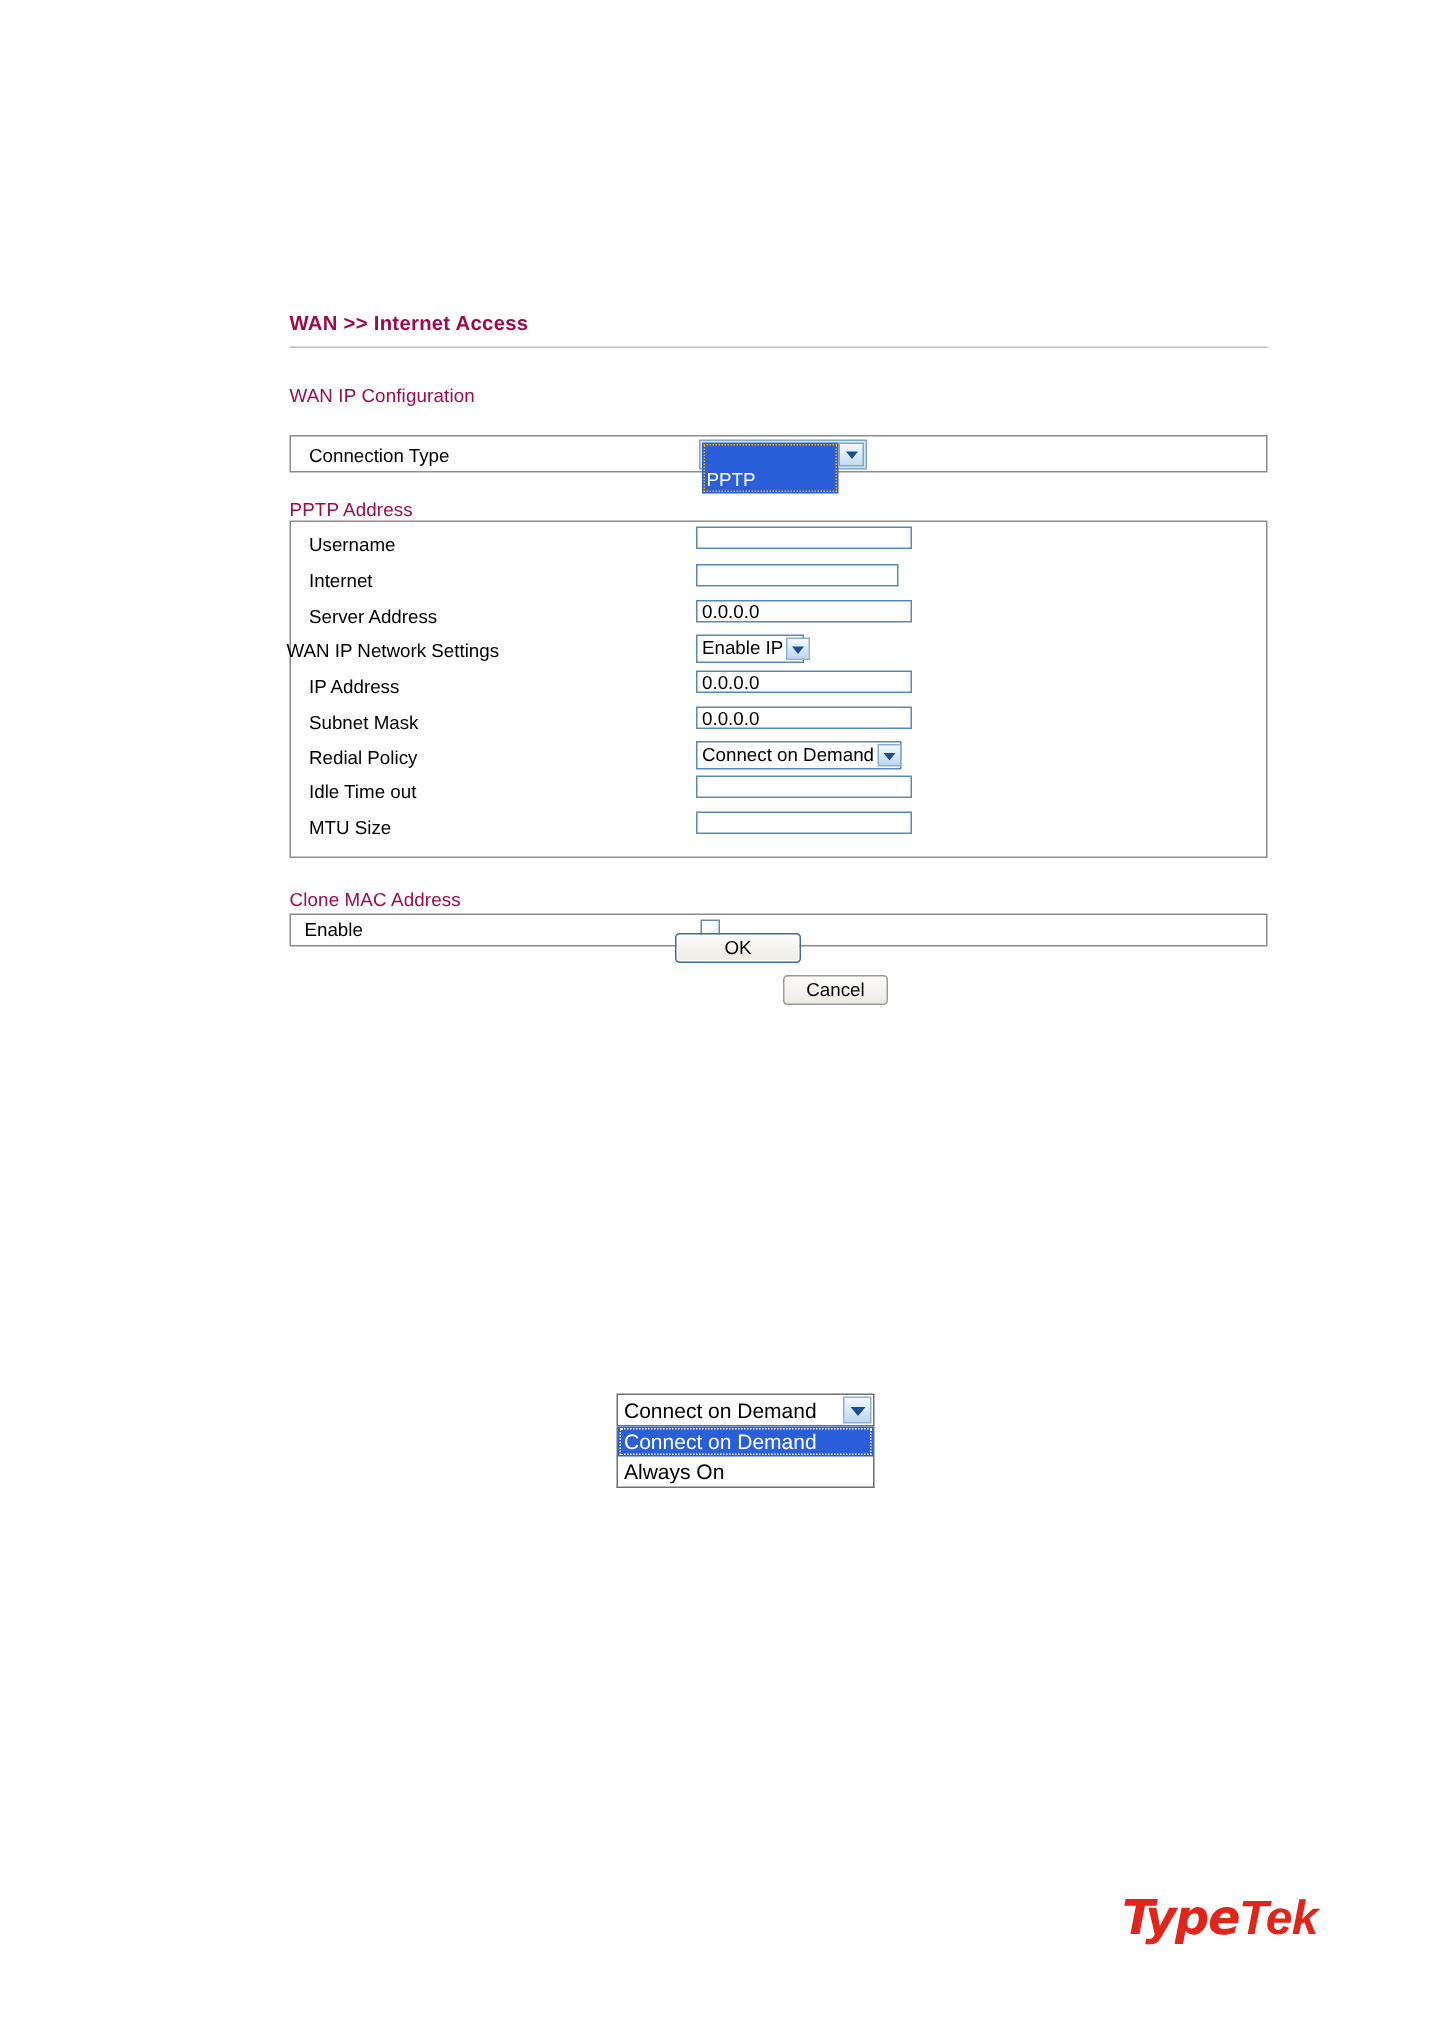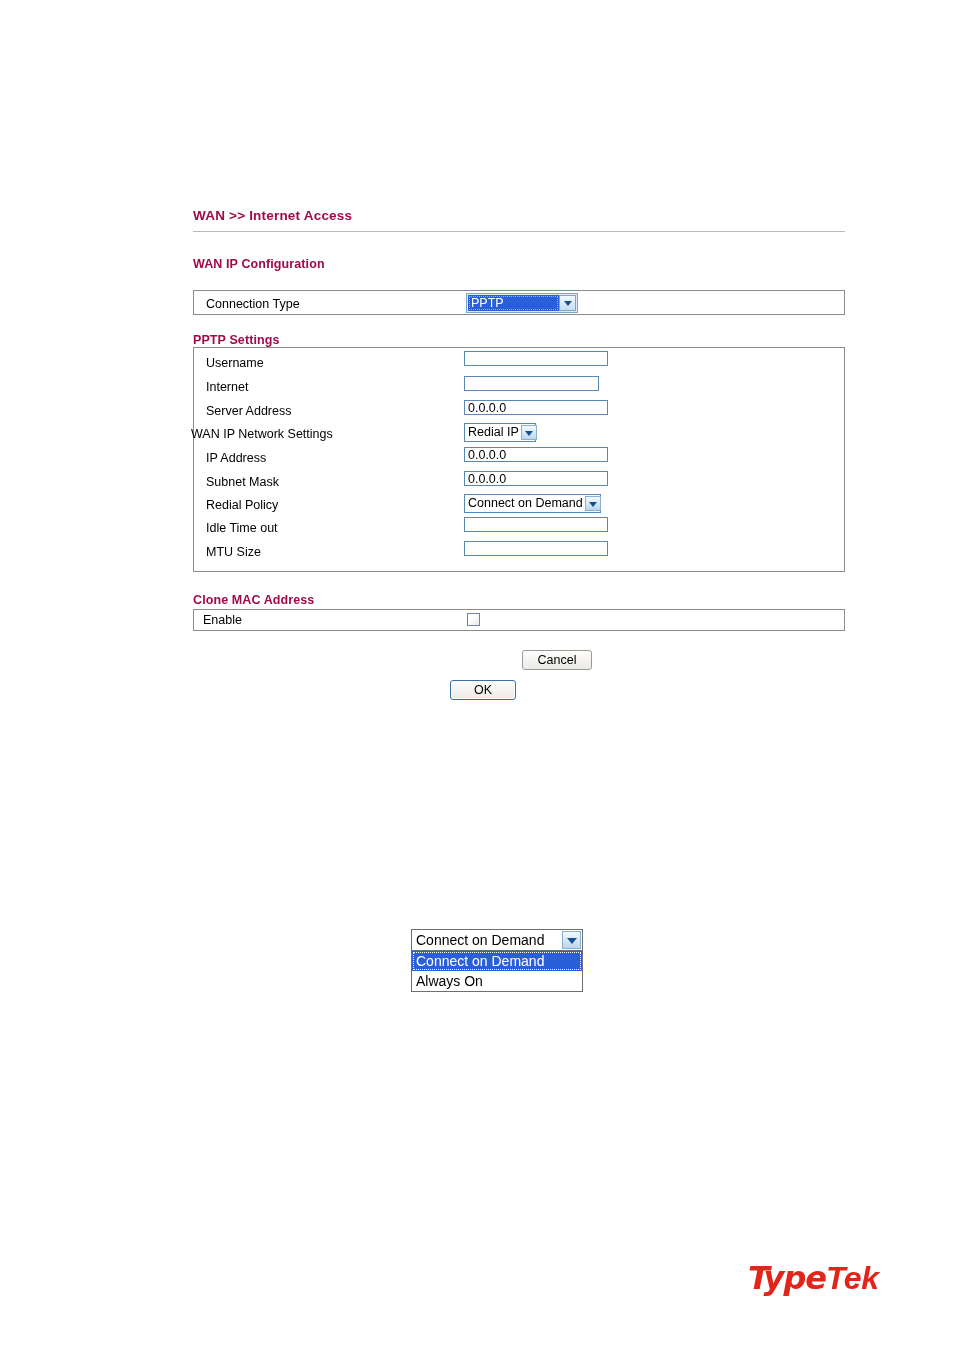--- a/index.html
+++ b/index.html
@@ -40,7 +40,7 @@
   .section-heading {
     position: absolute;
     font-size: 12.5px;
-    font-weight: bold;
+    font-weight: normal;
     color: #9E0B4B;
     letter-spacing: 0.1px;
     white-space: nowrap;

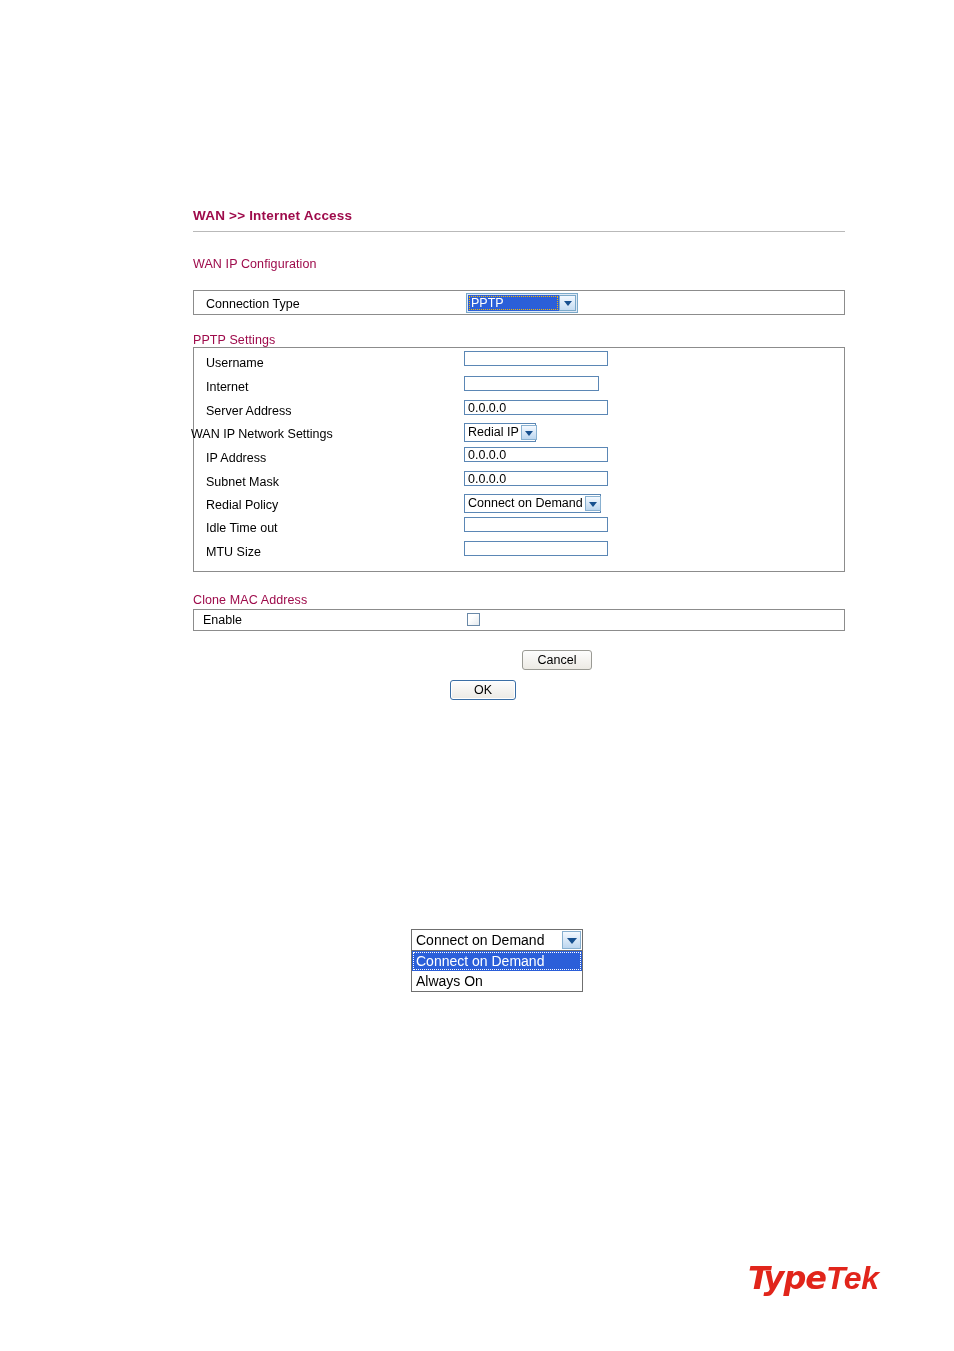--- a/index.html
+++ b/index.html
@@ -101,7 +101,7 @@
     color: #ffffff;
     font-size: 12.5px;
     line-height: 16px;
-    padding: 0 3px;
+    padding: 17px 3px;
     outline: 1px dotted #f2b705;
     outline-offset: -2px;
     white-space: nowrap;

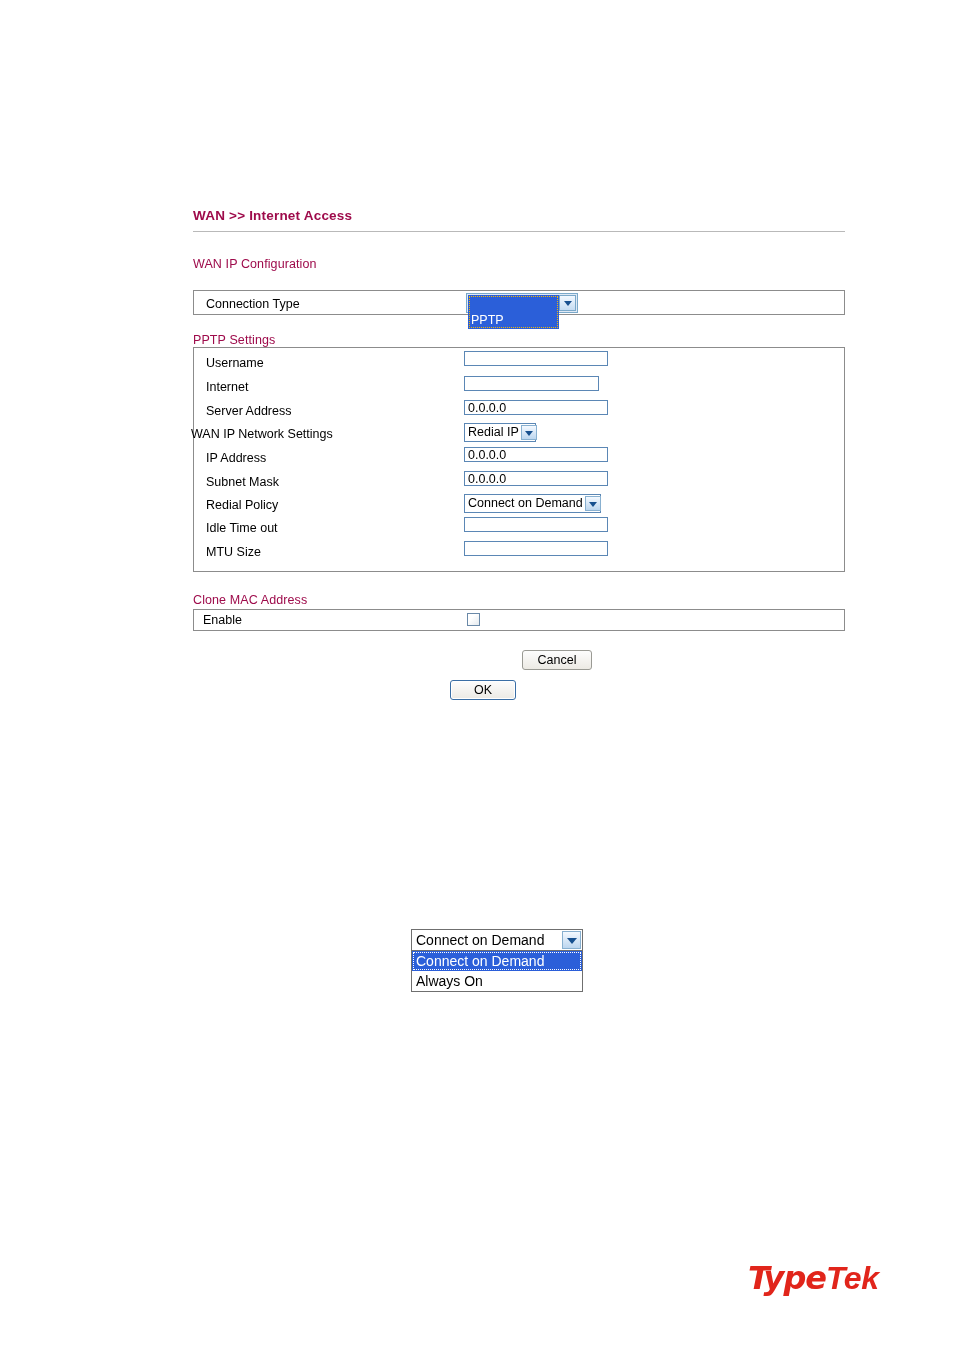--- a/index.html
+++ b/index.html
@@ -295,7 +295,7 @@
   <span class="sf-arrow"></span>
 </div>
 
-<div class="section-heading" id="h-pptp">PPTP Settings</div>
+<div class="section-heading" id="h-pptp">PPTP Address</div>
 
 <div class="box" id="box-pptp"></div>
 

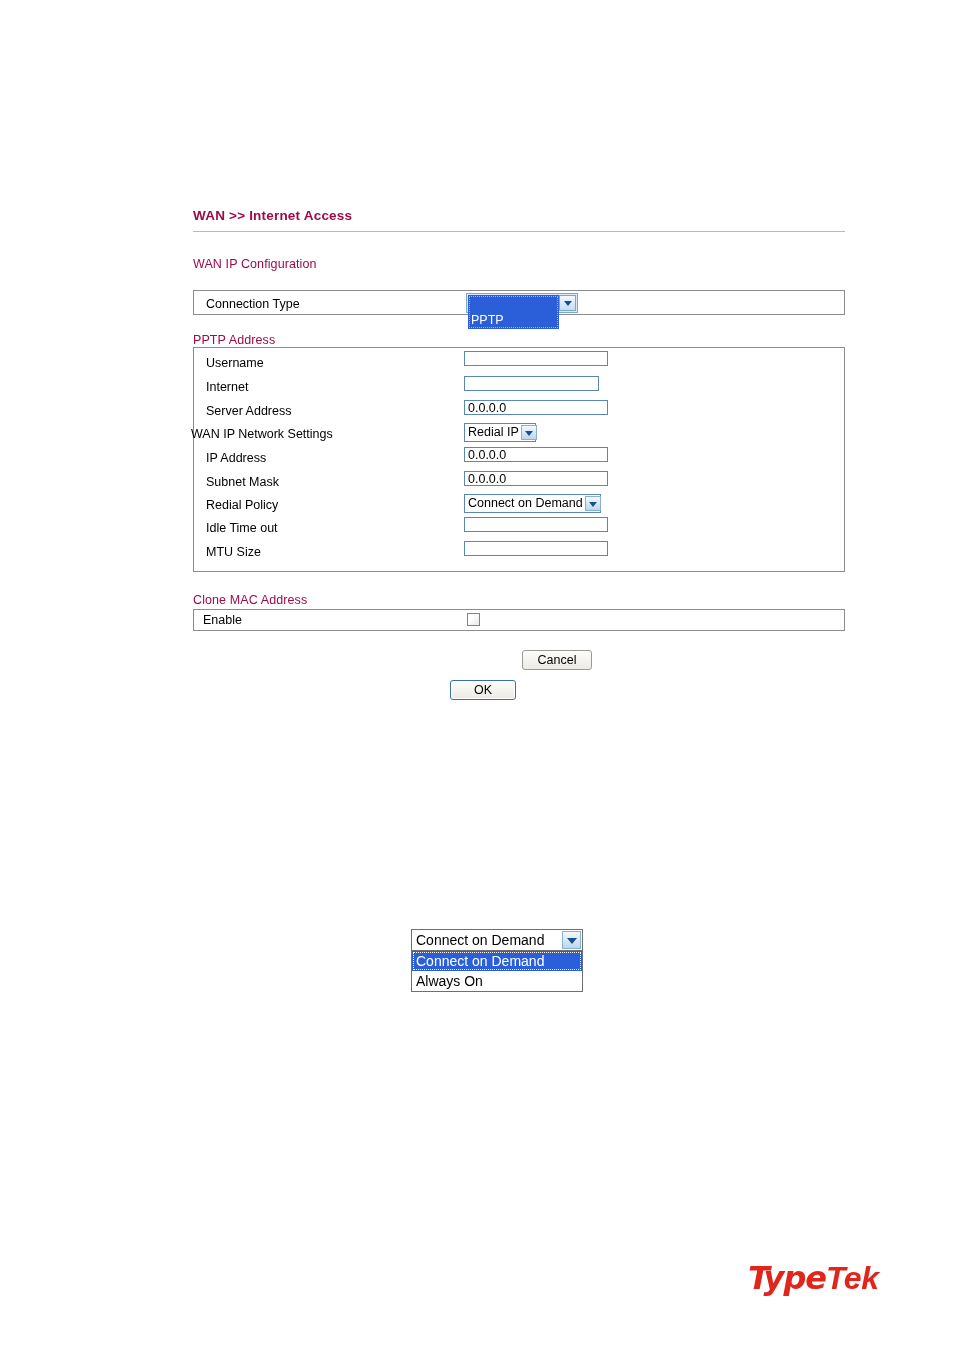--- a/index.html
+++ b/index.html
@@ -310,7 +310,7 @@
 
 <div class="row-label" style="left:191px; top:427px;">WAN IP Network Settings</div>
 <div class="sel" style="left:464px; top:423px; width:72px;">
-  <span class="s-text">Redial IP</span>
+  <span class="s-text">Enable IP</span>
   <span class="s-arrow"></span>
 </div>
 

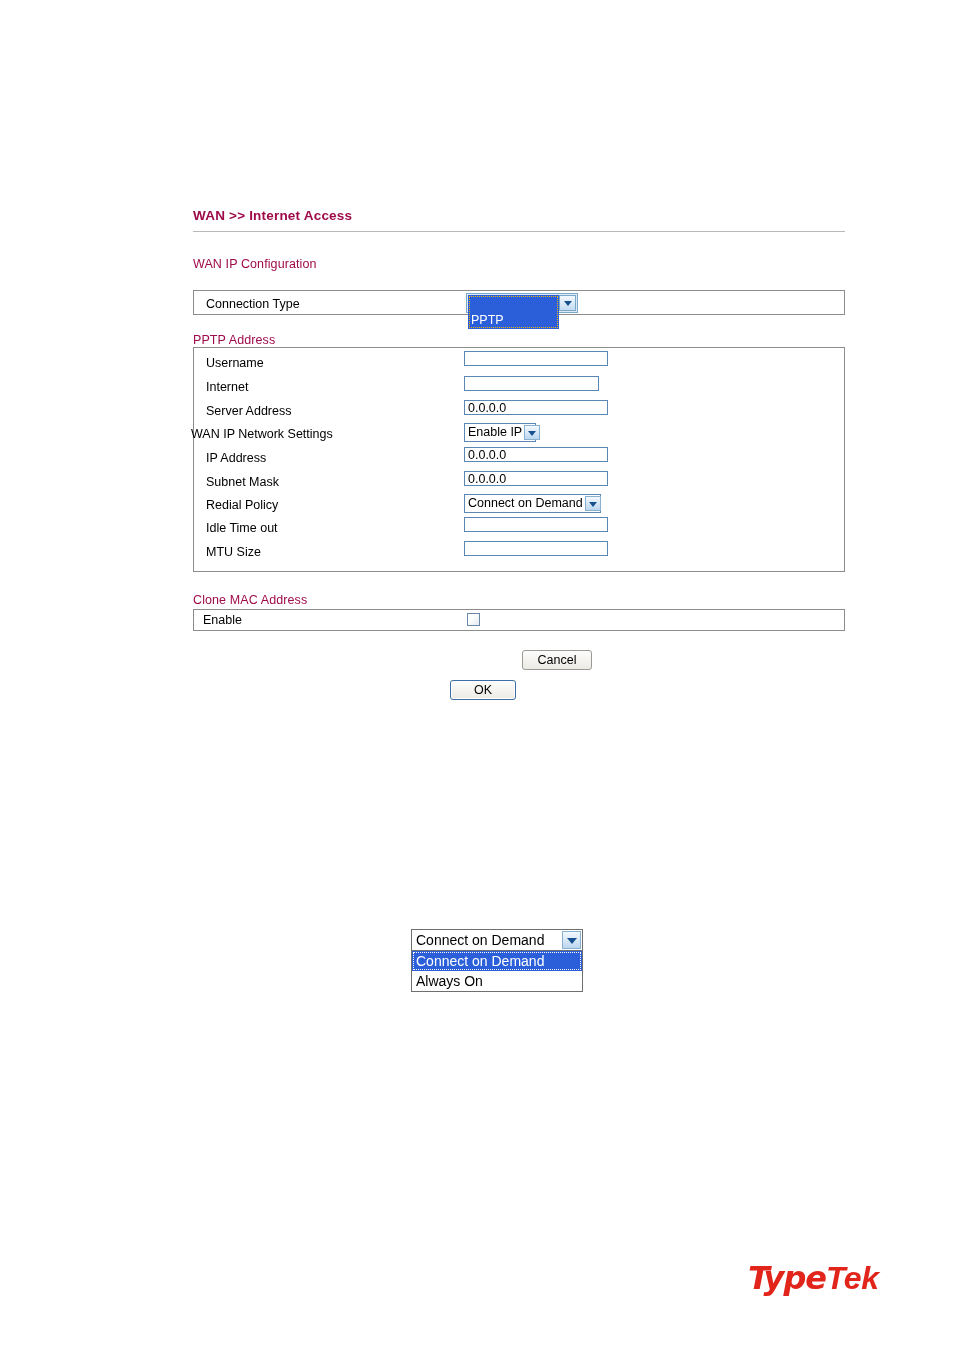--- a/index.html
+++ b/index.html
@@ -339,7 +339,7 @@
 <div class="row-label" style="left:203px; top:613px;">Enable</div>
 <div class="cbox" style="left:467px; top:613px;"></div>
 
-<div class="btn btn-default" style="left:450px; top:680px; width:66px;">OK</div>
+<div class="btn btn-default" style="left:450px; top:622px; width:84px;">OK</div>
 <div class="btn" style="left:522px; top:650px; width:70px;">Cancel</div>
 
 <div class="dd-wrap">

